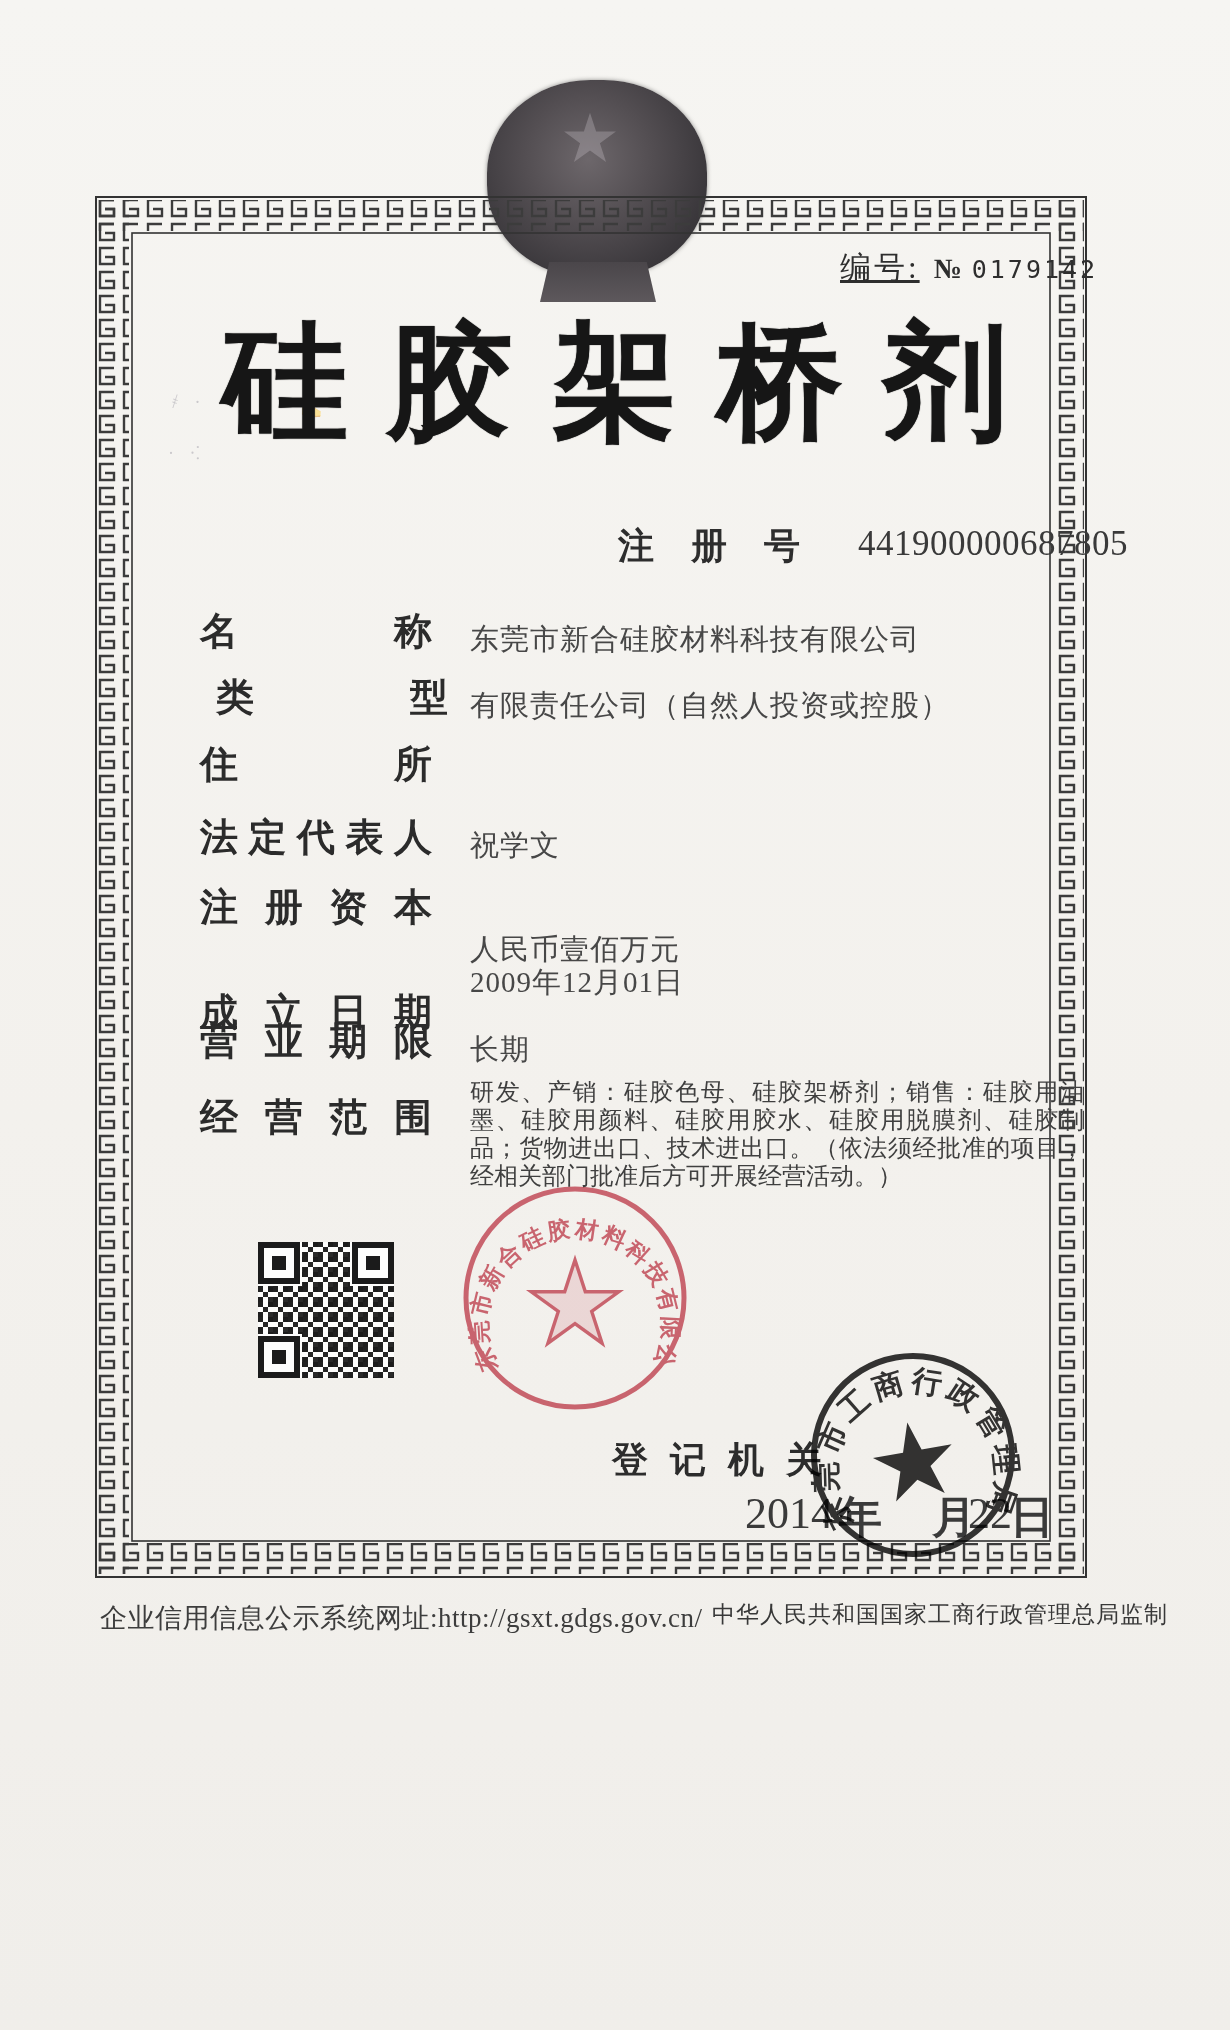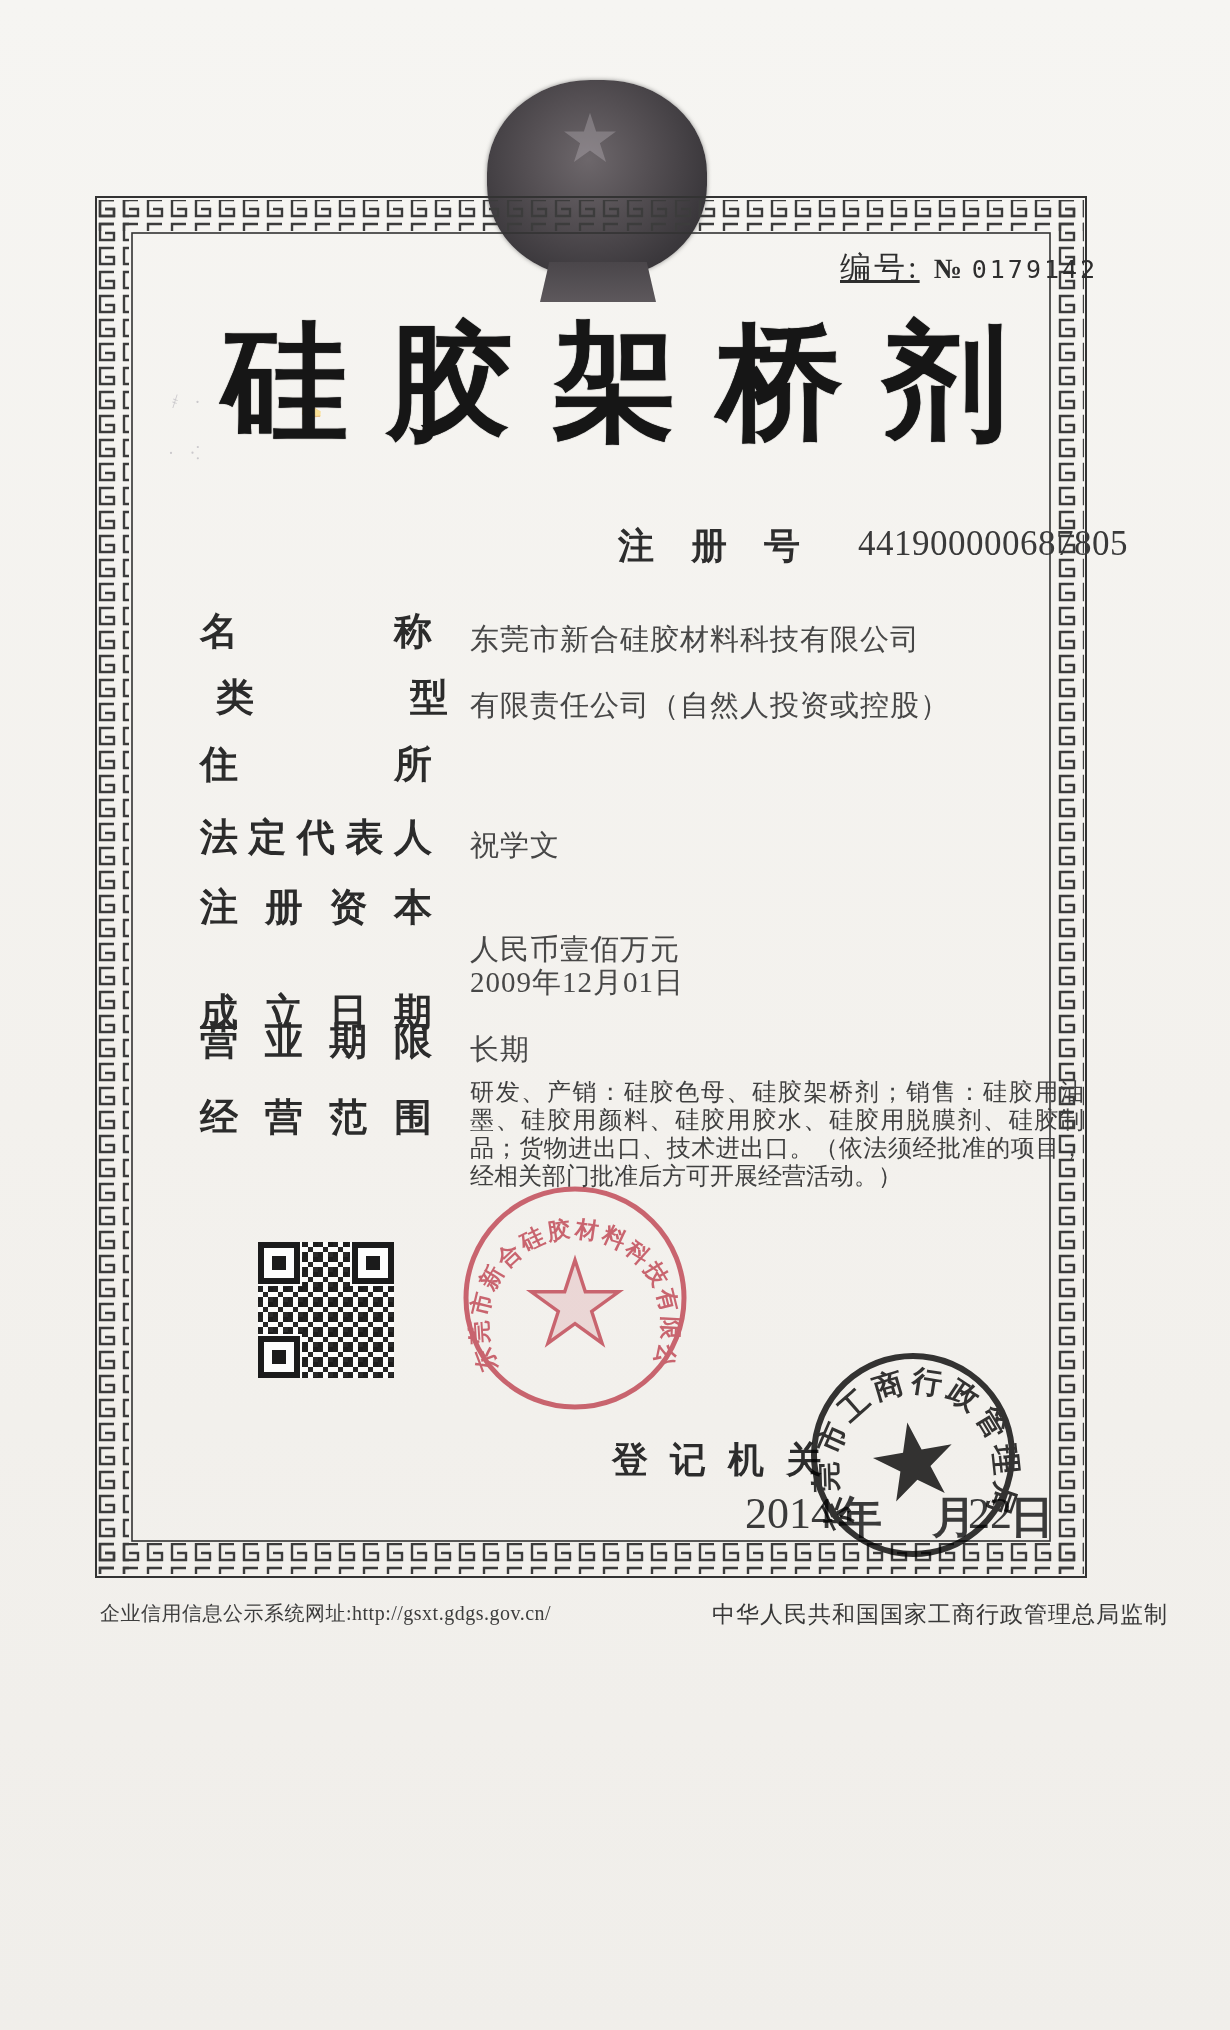--- a/index.html
+++ b/index.html
@@ -72,7 +72,7 @@
   .d-day{left:968px;color:#5a5a5a;}
   .d-du{left:1010px;font-weight:600;}
   
-  .footer-left{position:absolute;left:100px;top:1600px;font-size:20px;color:#3d3d3d;letter-spacing:.5px;}
+  .footer-left{position:absolute;left:100px;top:1600px;font-size:27px;color:#3d3d3d;letter-spacing:.5px;}
   .footer-right{position:absolute;left:712px;top:1599px;font-size:23px;color:#383838;letter-spacing:1px;}
   
   .smudge{position:absolute;color:#9a97a2;opacity:.45;font-size:18px;letter-spacing:6px;}

